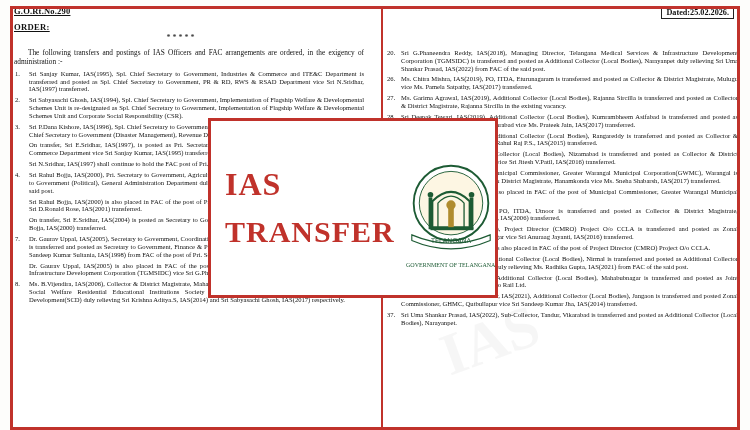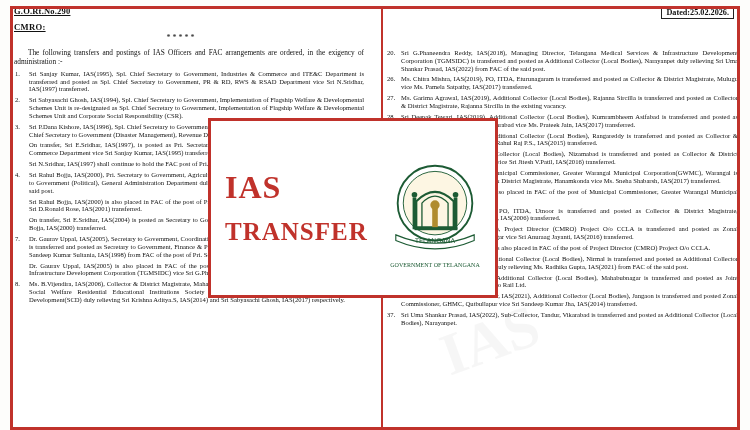--- a/index.html
+++ b/index.html
@@ -202,7 +202,7 @@
       <span class="date-box">Dated:25.02.2026.</span>
     </div>
 
-    <div class="order-line">CMRO:</div>
+    <div class="order-line">ORDER:</div>
     <div class="stars">*****</div>
 
     <div class="columns">

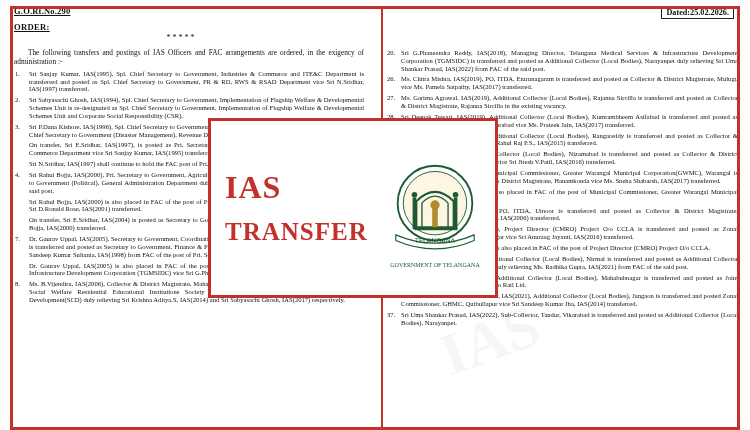--- a/index.html
+++ b/index.html
@@ -153,7 +153,7 @@
     line-height: 1.05;
   }
   .overlay-title-1 { font-size: 32px; }
-  .overlay-title-2 { font-size: 25px; margin-top: 14px; }
+  .overlay-title-2 { font-size: 30px; margin-top: 14px; }
   .overlay-right {
     flex: 1 1 auto;
     display: flex;

